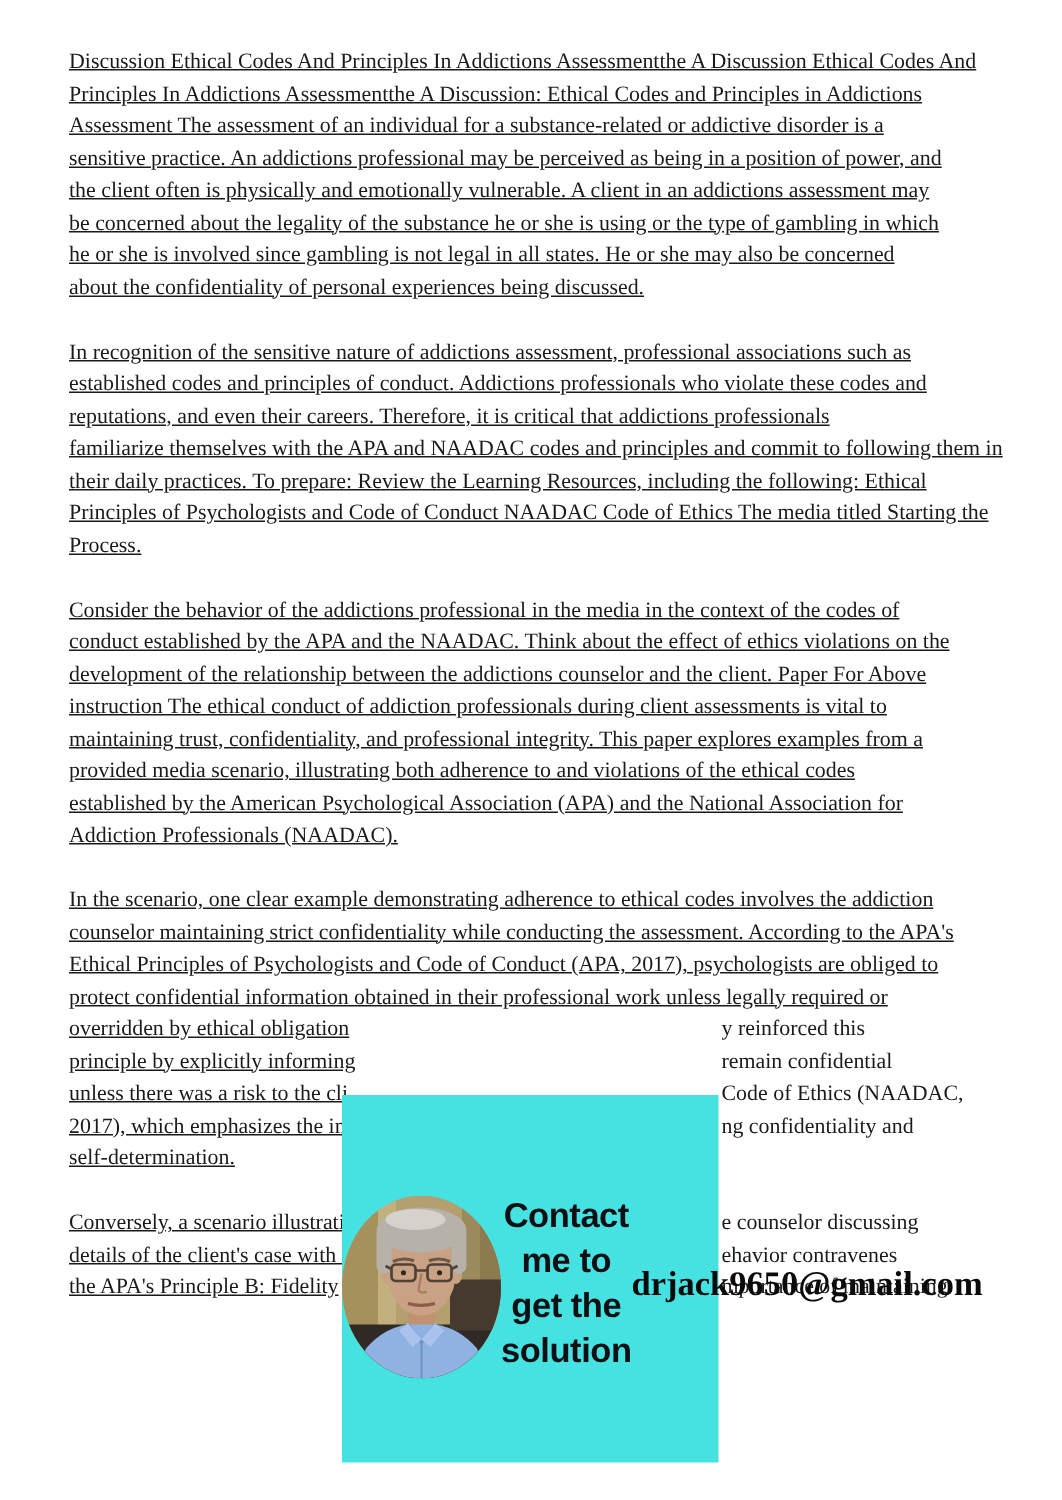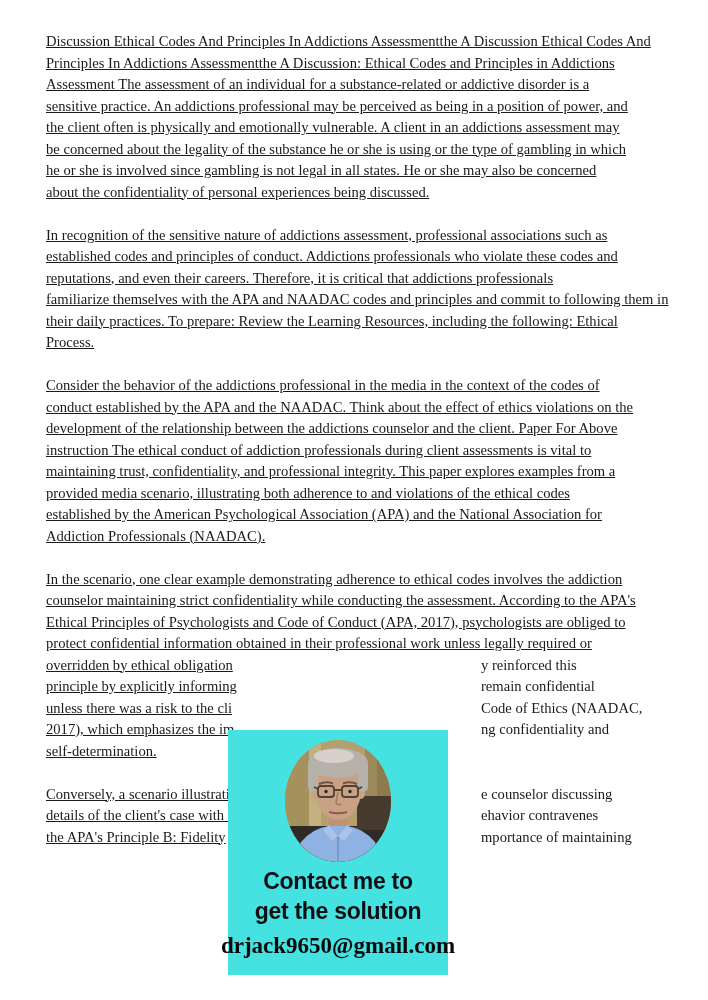--- a/index.html
+++ b/index.html
@@ -94,6 +94,7 @@
         <div class="line">reputations, and even their careers. Therefore, it is critical that addictions professionals</div>
         <div class="line">familiarize themselves with the APA and NAADAC codes and principles and commit to following them in</div>
         <div class="line">their daily practices. To prepare: Review the Learning Resources, including the following: Ethical</div>
+        <div class="line">Principles of Psychologists and Code of Conduct NAADAC Code of Ethics The media titled Starting the</div>
         <div class="line">Process.</div>
       </div>
       <div class="para">

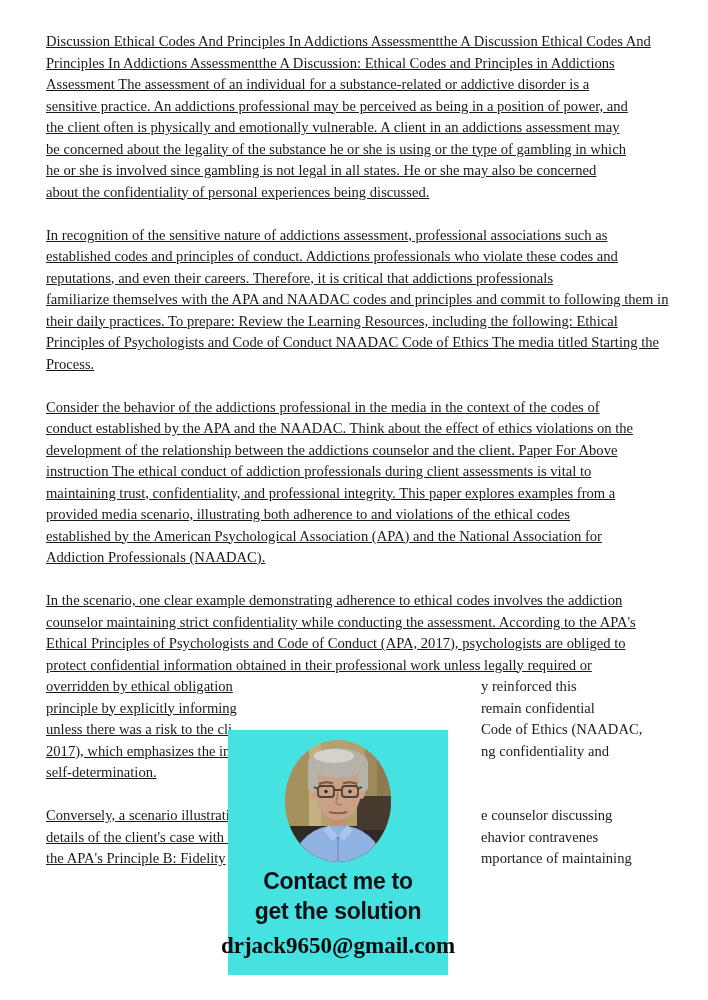--- a/index.html
+++ b/index.html
@@ -35,12 +35,12 @@
     position: absolute;
     left: 228px;
     top: 730px;
-    width: 220px;
+    width: 251px;
     height: 245px;
     background: #46e2e1;
     z-index: 5;
     display: flex;
-    flex-direction: column;
+    flex-direction: row;
     align-items: center;
   }
   .photo {

